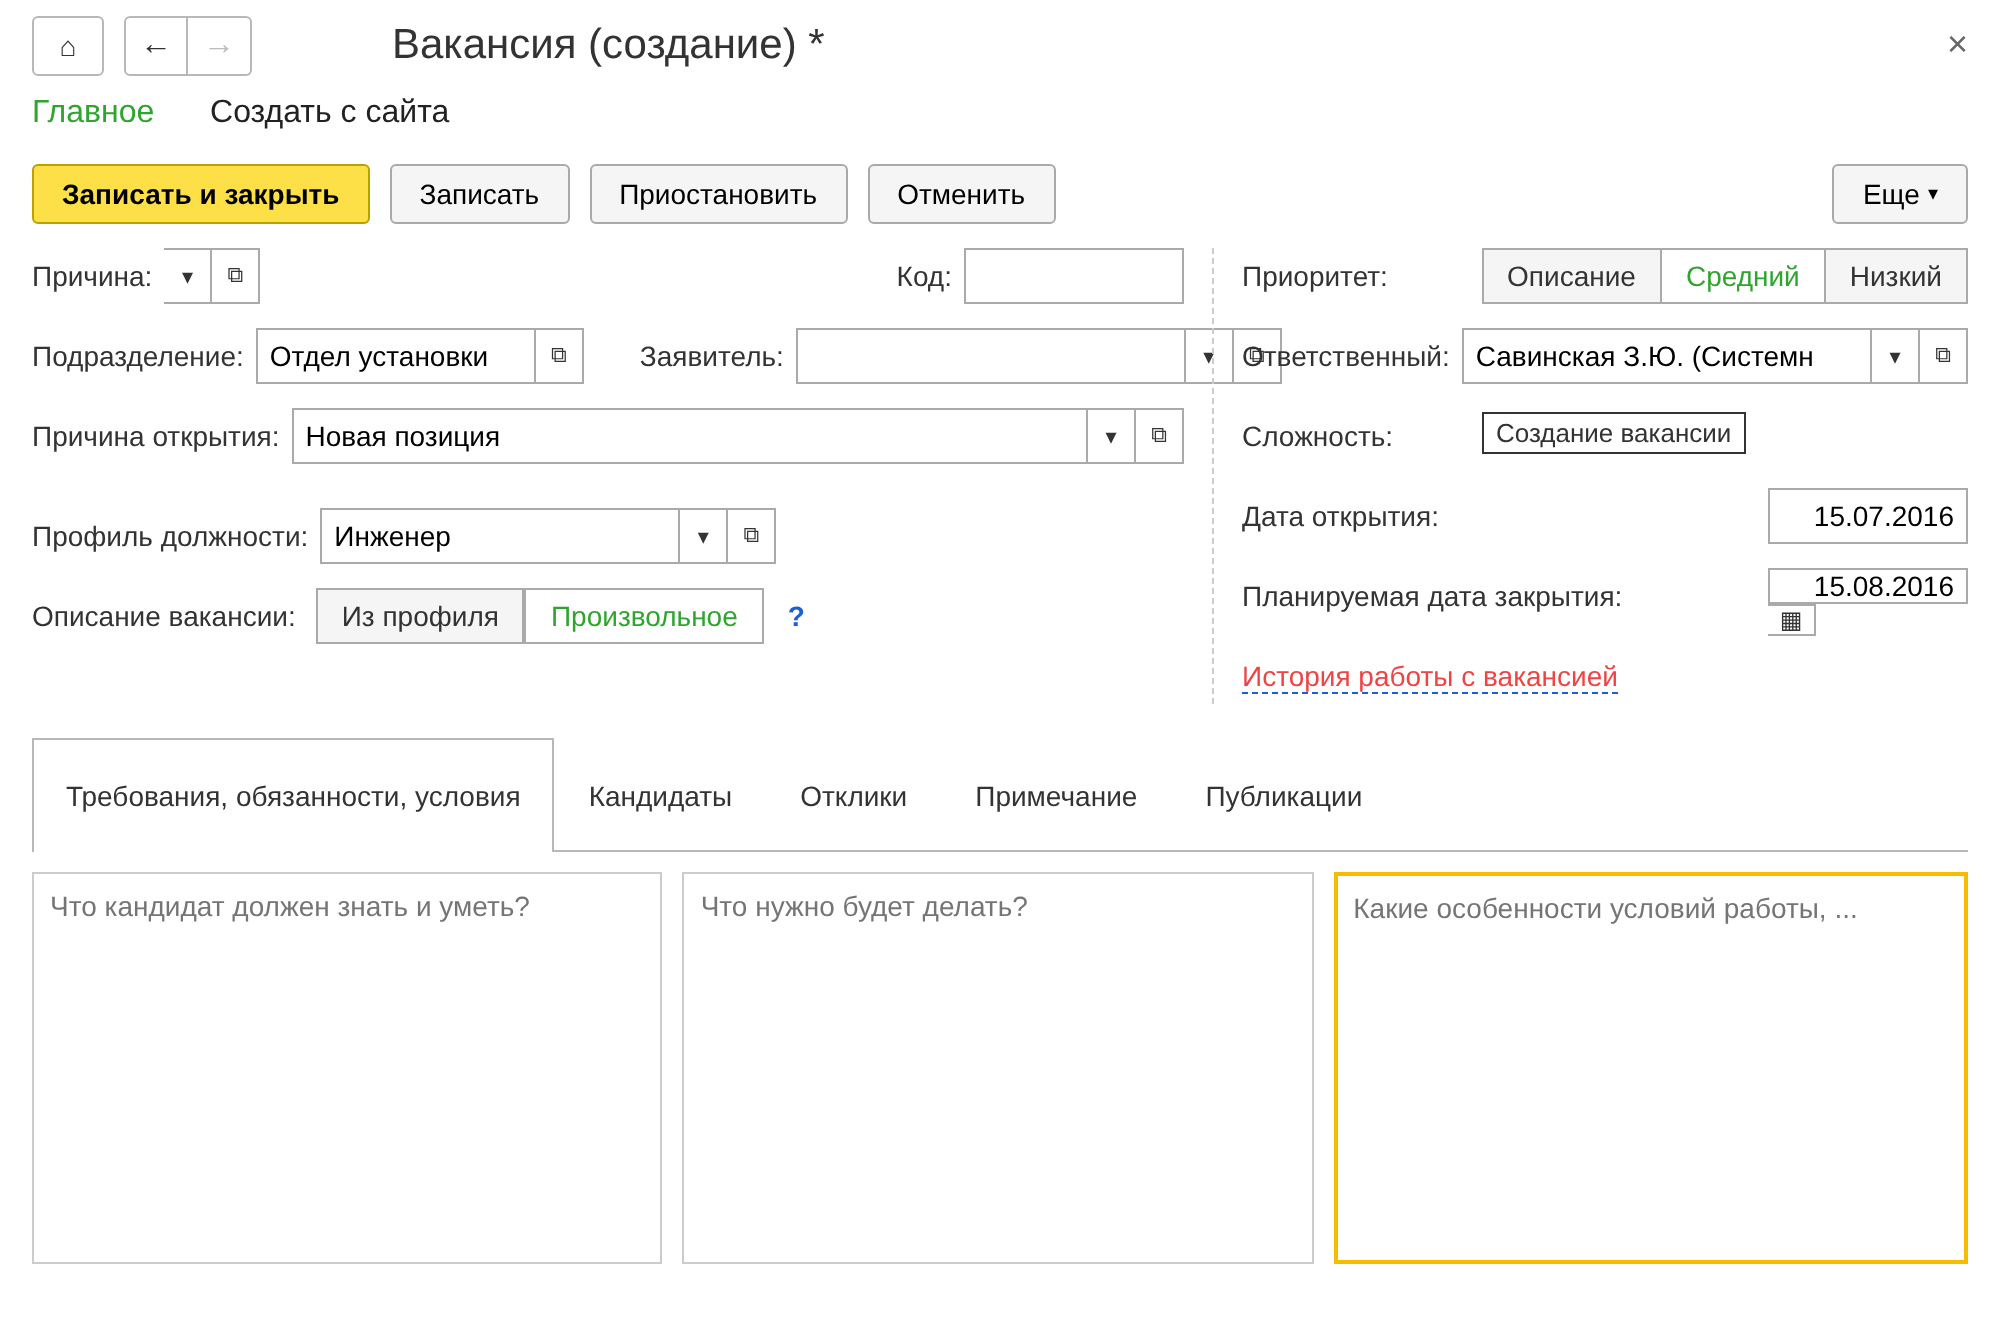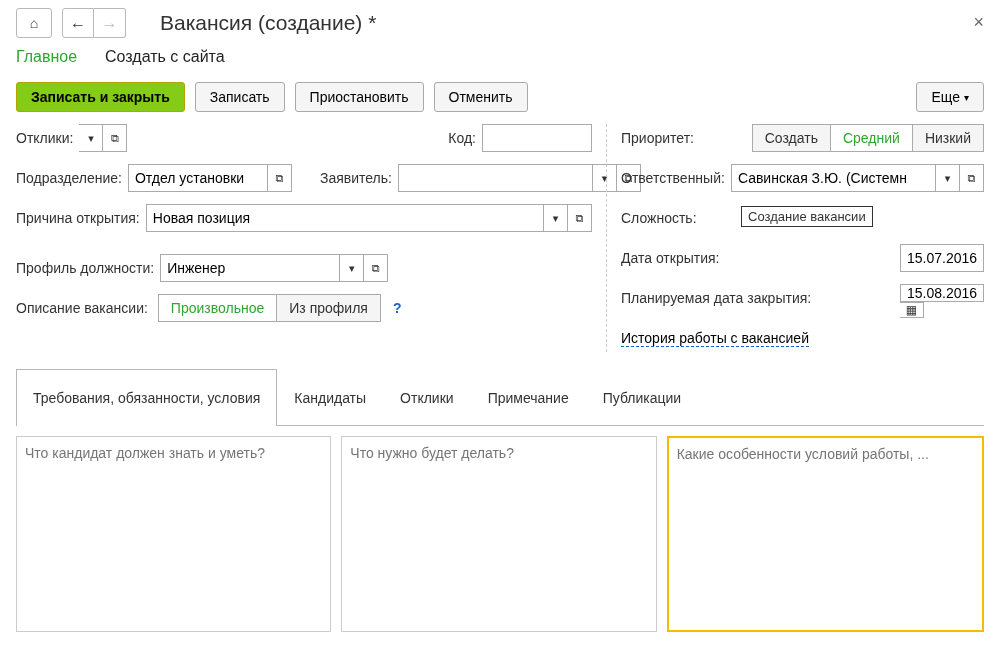--- a/index.html
+++ b/index.html
@@ -38,7 +38,7 @@
   .nav-group .nav-btn.disabled { color: #bbb; }
   .title {
     font-size: 21px;
-    margin-left: 34px;
+    margin-left: 70px;
   }
   .close-x {
     position: absolute;

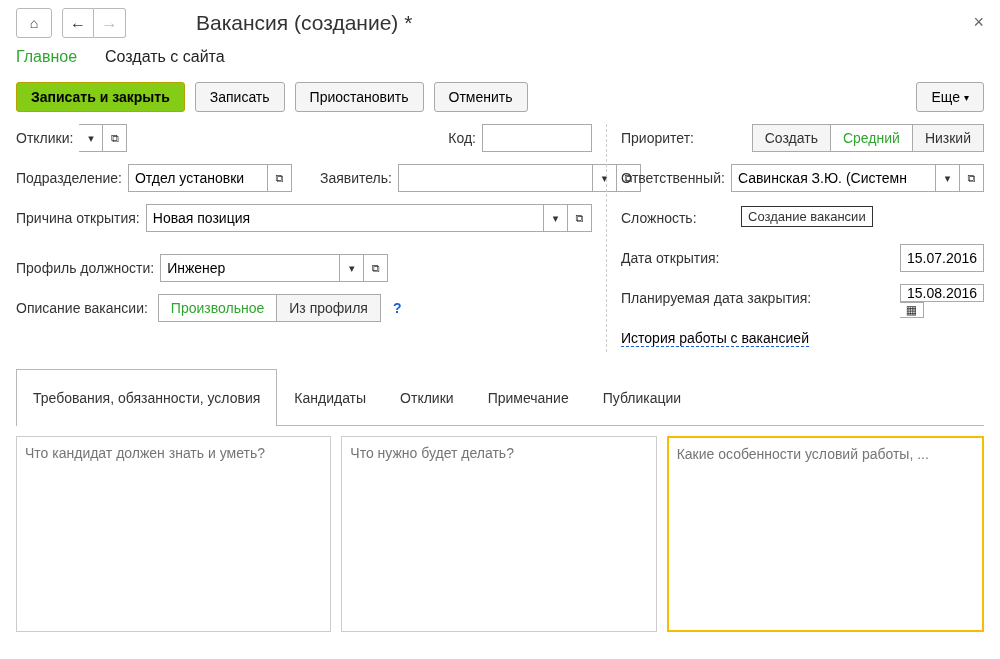--- a/index.html
+++ b/index.html
@@ -78,7 +78,7 @@
     gap: 4px;
   }
   .btn.primary {
-    background: #84cc16;
+    background: #fde047;
     border-color: #b9a200;
     font-weight: bold;
   }

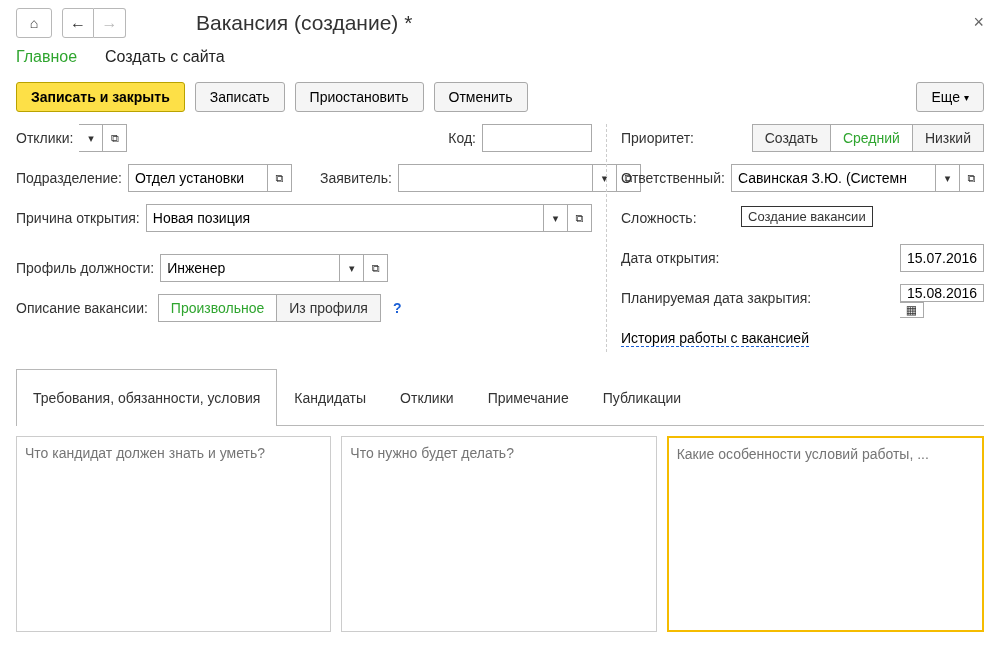--- a/index.html
+++ b/index.html
@@ -243,7 +243,7 @@
 
   <div class="col left">
     <div class="row">
-      <span class="lbl">Отклики:</span>
+      <span class="lbl">Причина:</span>
       <div class="field" style="flex:1;">
         <div class="fbtn">
             <span>▾</span>

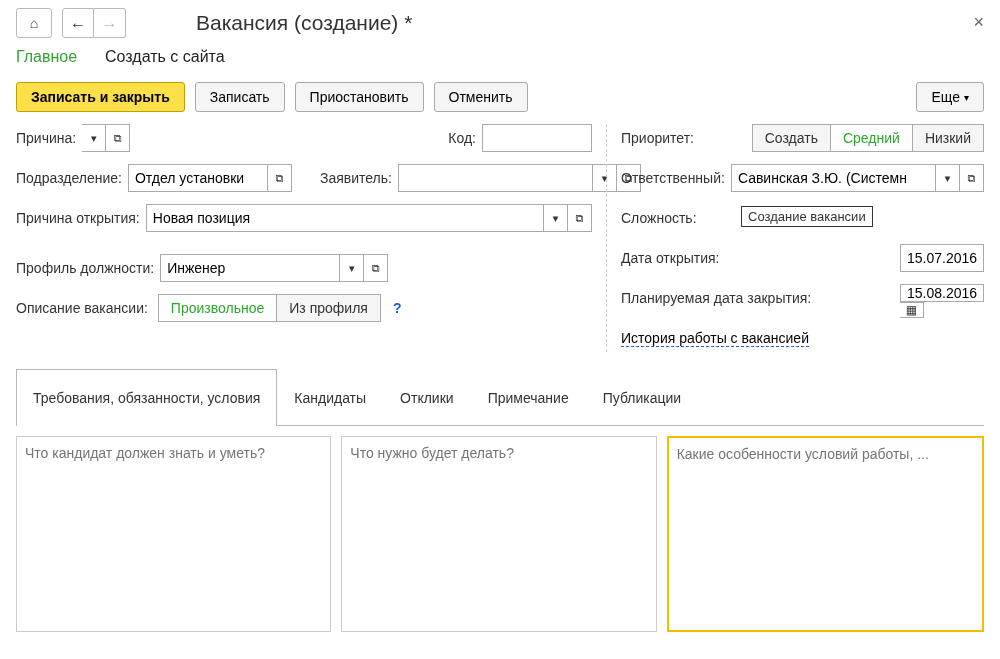--- a/index.html
+++ b/index.html
@@ -318,7 +318,7 @@
     <div class="row">
       <span class="lbl">Приоритет:</span>
       <div class="toggle-group" style="margin-left:auto;">
-        <div class="toggle-btn">Создать</div>
+        <div class="toggle-btn">Описание</div>
         <div class="toggle-btn selected">Средний</div>
         <div class="toggle-btn">Низкий</div>
       </div>

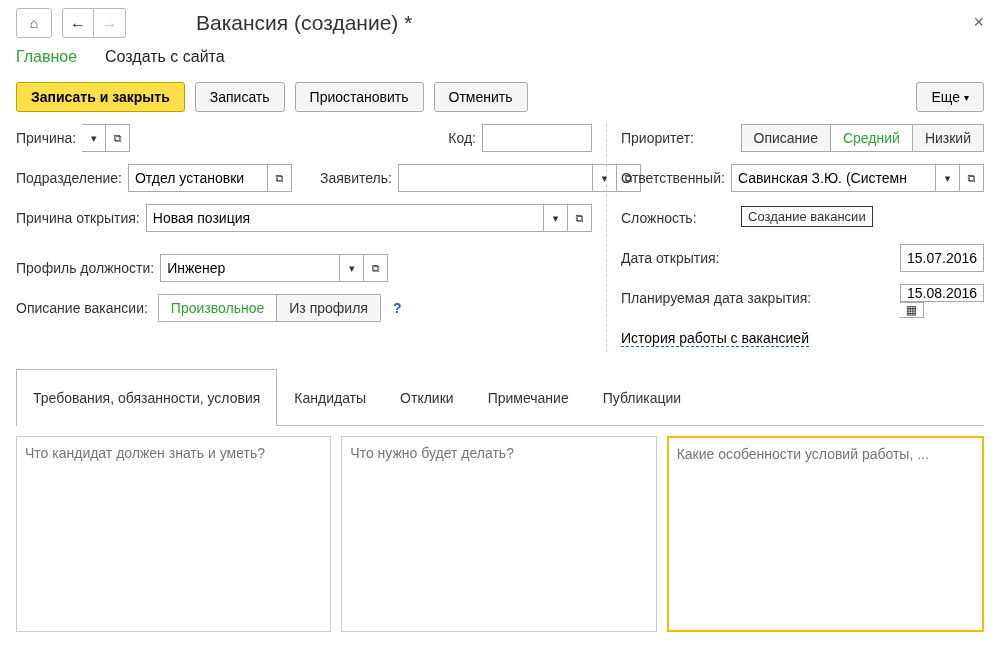--- a/index.html
+++ b/index.html
@@ -155,7 +155,7 @@
     display: flex;
     height: 28px;
   }
-  .datebox .input { width: 84px; text-align: right; }
+  .datebox .input { width: 100px; text-align: right; }
   .tabs-container {
     margin: 12px 16px 0 16px;
   }

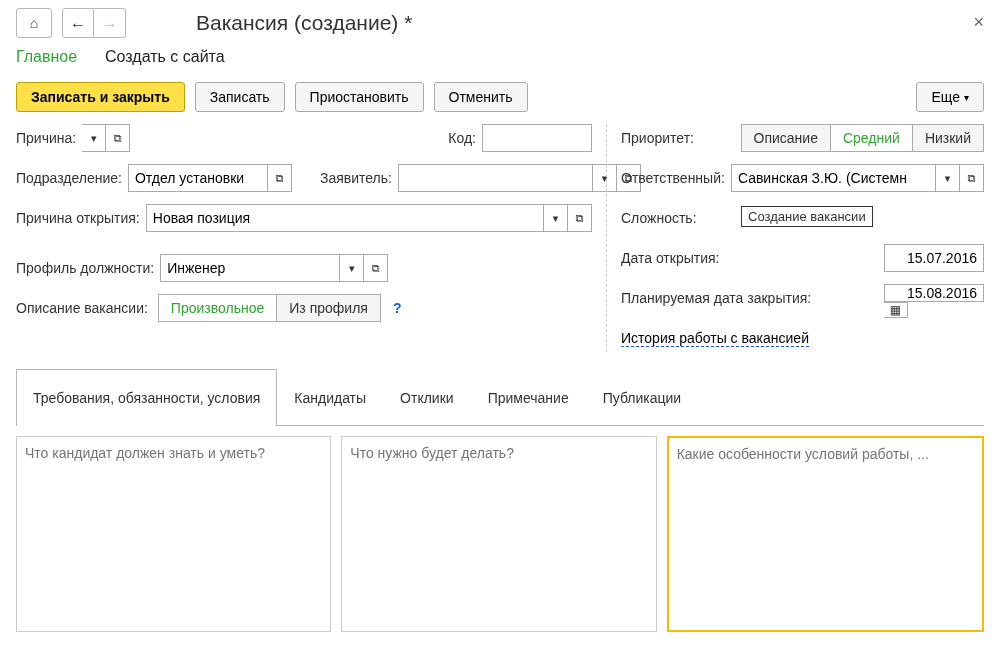--- a/index.html
+++ b/index.html
@@ -307,8 +307,8 @@
     <div class="row">
       <span class="lbl">Описание вакансии:</span>
       <div class="toggle-group desc" style="margin-left:4px;">
+        <div class="toggle-btn">Из профиля</div>
         <div class="toggle-btn selected">Произвольное</div>
-        <div class="toggle-btn">Из профиля</div>
       </div>
       <span class="help">?</span>
     </div>

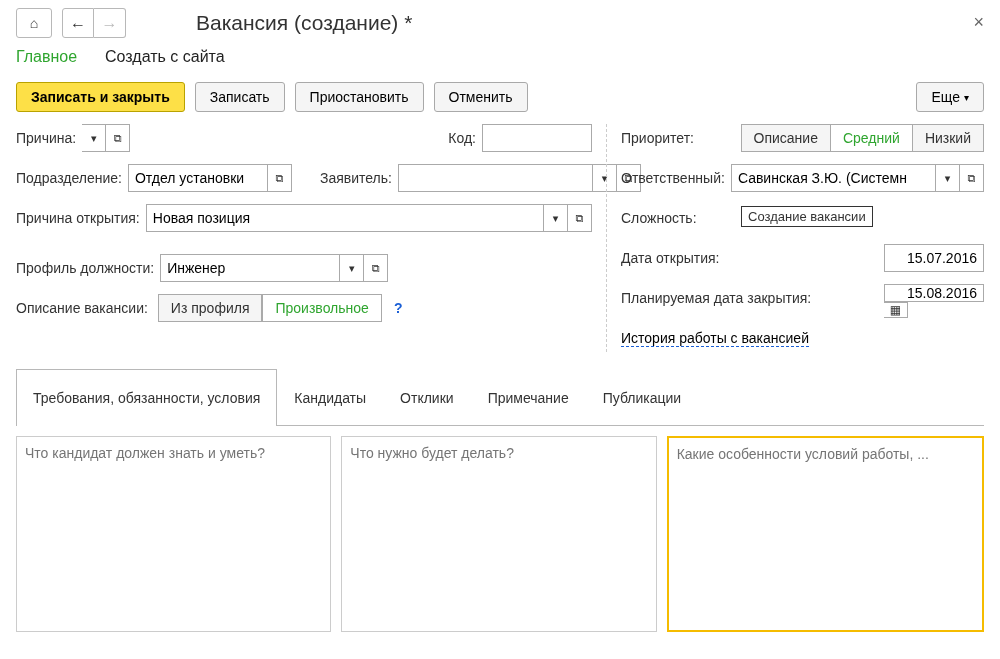--- a/index.html
+++ b/index.html
@@ -138,7 +138,7 @@
     font-weight: bold;
   }
   .link {
-    color: #000000;
+    color: #ef4444;
     border-bottom: 1px dashed #1a5fd6;
     cursor: pointer;
     width: fit-content;

